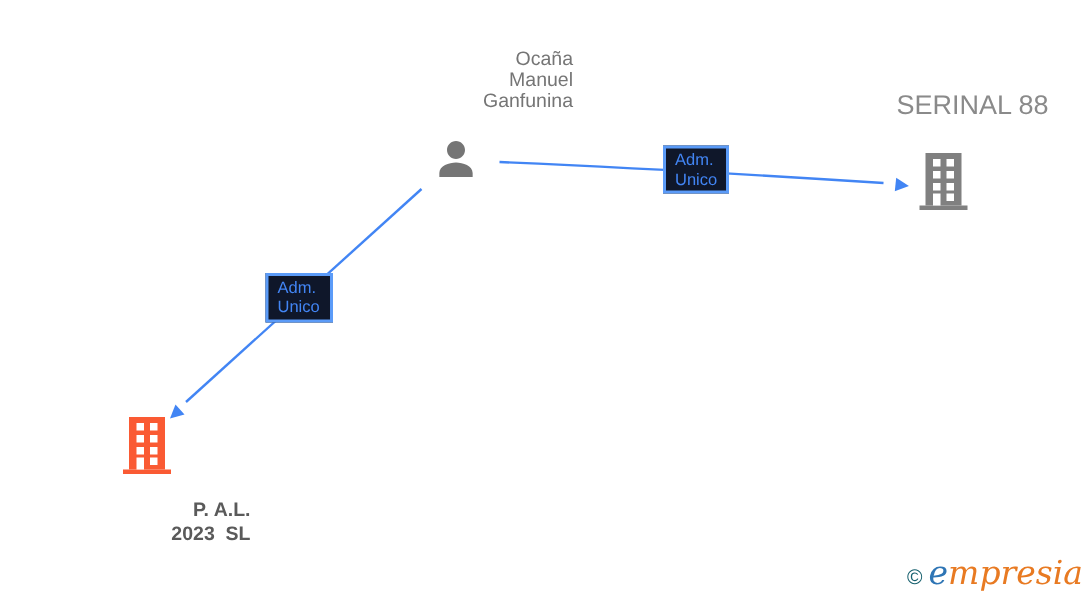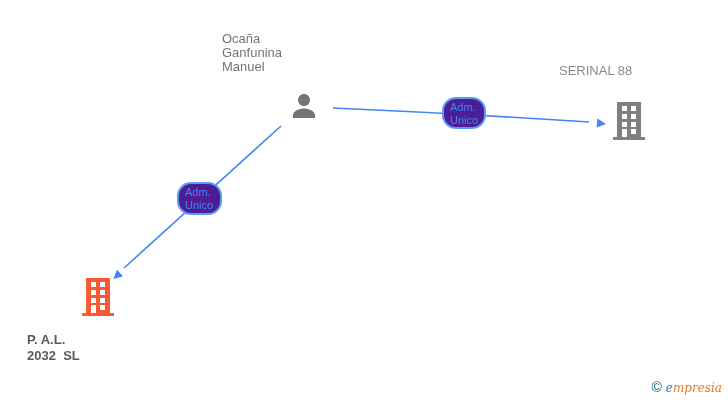--- a/index.html
+++ b/index.html
@@ -12,7 +12,7 @@
   }
   .edges{position:absolute;left:0;top:0;width:728px;height:400px;}
   .node{position:absolute;cursor:pointer;}
-  .node-label{position:absolute;text-align:left;}
+  .node-label{position:absolute;text-align:right;}
   .node-label .line{white-space:pre;}
   .person-label{left:222px;top:32px;width:160px;font-size:13px;line-height:14px;color:#757575;}
   .person-icon{left:286px;top:88px;width:36px;height:36px;}

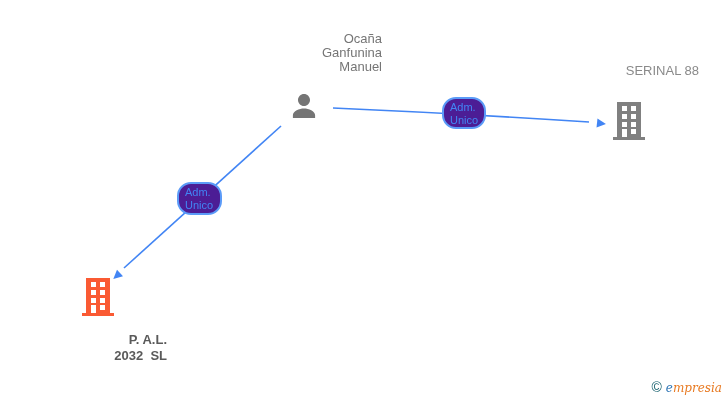--- a/index.html
+++ b/index.html
@@ -59,8 +59,8 @@
 
   <div class="node node-label person-label">
     <div class="line">Ocaña</div>
+    <div class="line">Manuel</div>
     <div class="line">Ganfunina</div>
-    <div class="line">Manuel</div>
   </div>
   <svg class="node person-icon" viewBox="0 0 24 24" xmlns="http://www.w3.org/2000/svg">
     <path fill="#757575" d="M12 12c2.21 0 4-1.79 4-4s-1.79-4-4-4-4 1.79-4 4 1.79 4 4 4zm0 1.6c-3.1 0-7.4 1.55-7.4 4.63V20h14.8v-1.77c0-3.08-4.3-4.63-7.4-4.63z"></path>

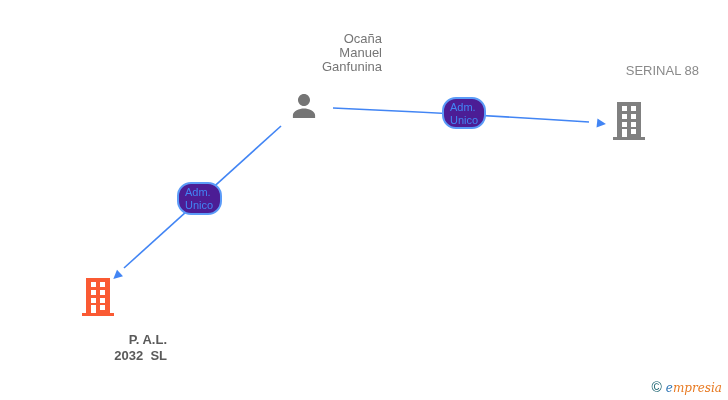--- a/index.html
+++ b/index.html
@@ -16,7 +16,7 @@
   .node-label .line{white-space:pre;}
   .person-label{left:222px;top:32px;width:160px;font-size:13px;line-height:14px;color:#757575;}
   .person-icon{left:286px;top:88px;width:36px;height:36px;}
-  .serinal-label{left:559px;top:63px;width:140px;font-size:13px;line-height:15px;color:#8a8a8a;}
+  .serinal-label{left:559px;top:63px;width:140px;font-size:18px;line-height:15px;color:#8a8a8a;}
   .serinal-icon{left:612px;top:102px;width:34px;height:38px;}
   .pal-icon{left:81px;top:278px;width:34px;height:38px;}
   .pal-label{left:27px;top:320px;width:140px;font-size:13px;line-height:16px;color:#5a5a5a;font-weight:bold;margin-top:12px;}

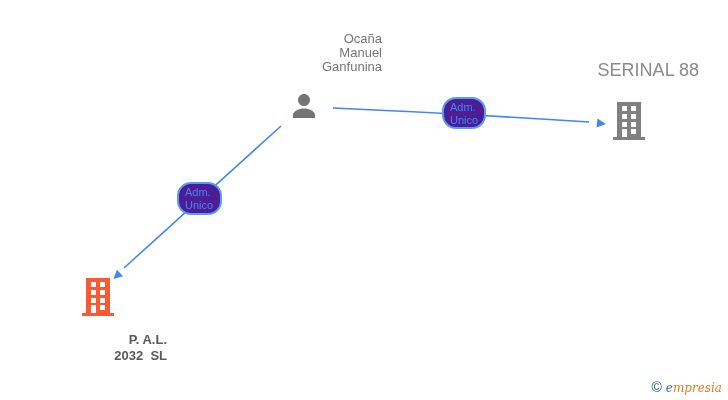--- a/index.html
+++ b/index.html
@@ -22,9 +22,9 @@
   .pal-label{left:27px;top:320px;width:140px;font-size:13px;line-height:16px;color:#5a5a5a;font-weight:bold;margin-top:12px;}
   .edge-label{
     position:absolute;
-    background:#4c1d95;
+    background:#0f172a;
     border:2px solid #5b9bf8;
-    border-radius:14px;
+    border-radius:0;
     color:#4285f4;
     font-size:11px;
     line-height:13px;

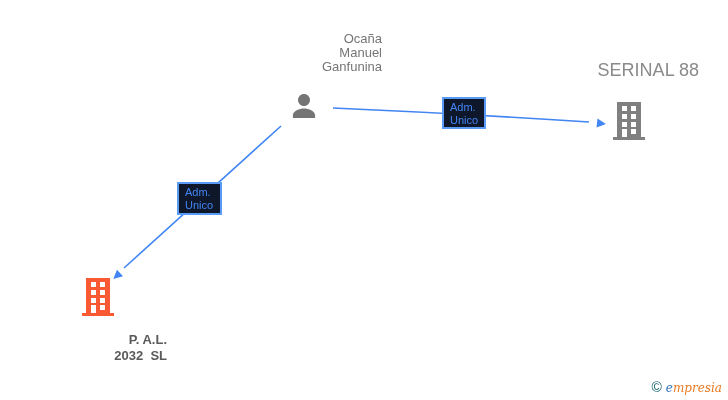--- a/index.html
+++ b/index.html
@@ -104,7 +104,7 @@
   </svg>
   <div class="node node-label pal-label">
     <div class="line">P. A.L.</div>
-    <div class="line">2032  SL</div>
+    <div class="line">2023  SL</div>
   </div>
 
   <div class="edge-label edge-label-1">

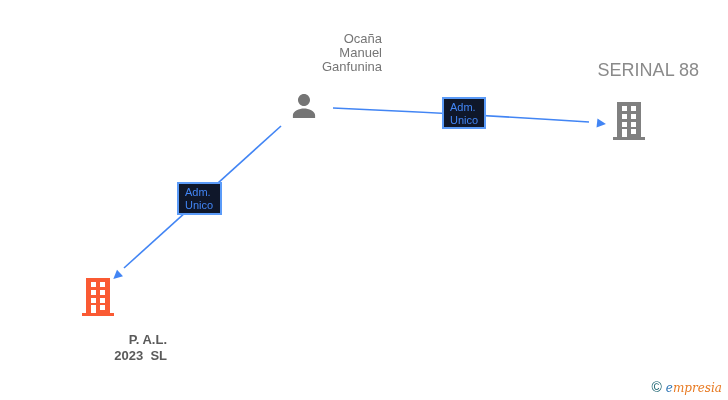--- a/index.html
+++ b/index.html
@@ -39,7 +39,7 @@
     display:flex;align-items:baseline;gap:4px;
   }
   .footer .copy{color:#16606e;font-size:14px;}
-  .footer .brand{font-family:"DejaVu Serif", serif;font-style:italic;font-size:12px;}
+  .footer .brand{font-family:"DejaVu Serif", serif;font-style:italic;font-size:22px;}
   .footer .brand-first{color:#2e75b5;}
   .footer .brand-rest{color:#e87a22;}
 </style>

